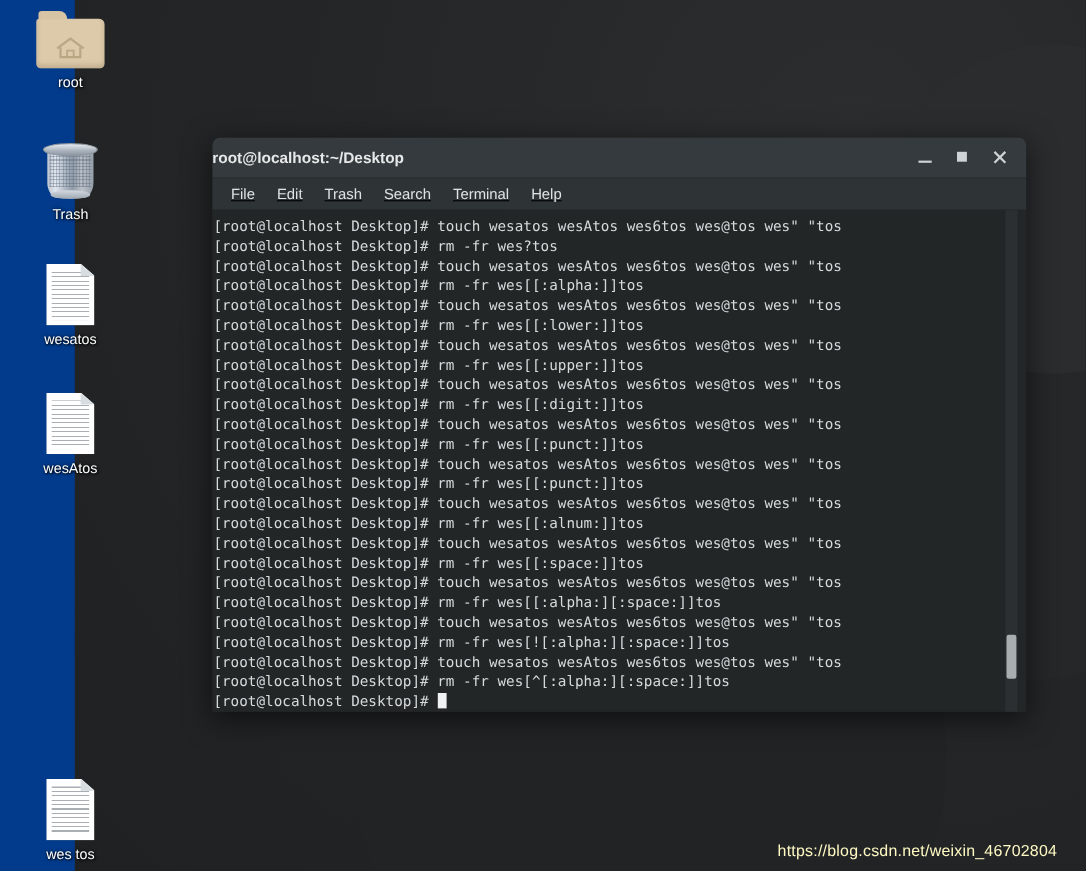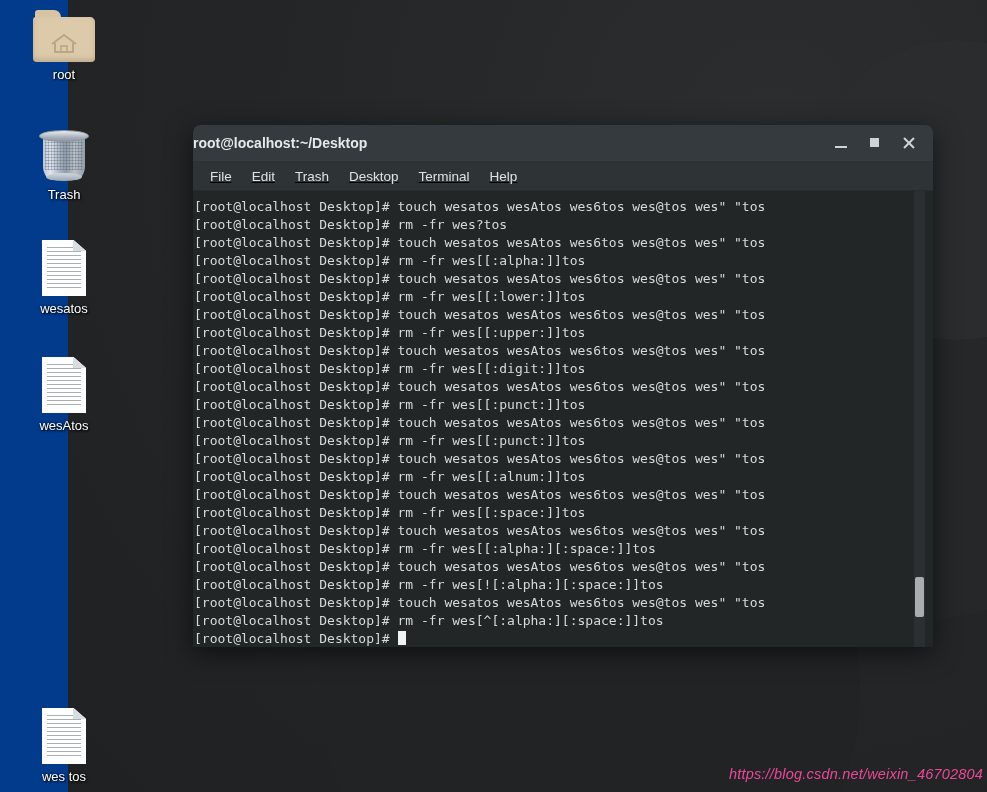--- a/index.html
+++ b/index.html
@@ -388,7 +388,7 @@
       <div class="menuitem">File</div>
       <div class="menuitem">Edit</div>
       <div class="menuitem">Trash</div>
-      <div class="menuitem">Desktop</div>
+      <div class="menuitem">Search</div>
       <div class="menuitem">Terminal</div>
       <div class="menuitem">Help</div>
     </div>

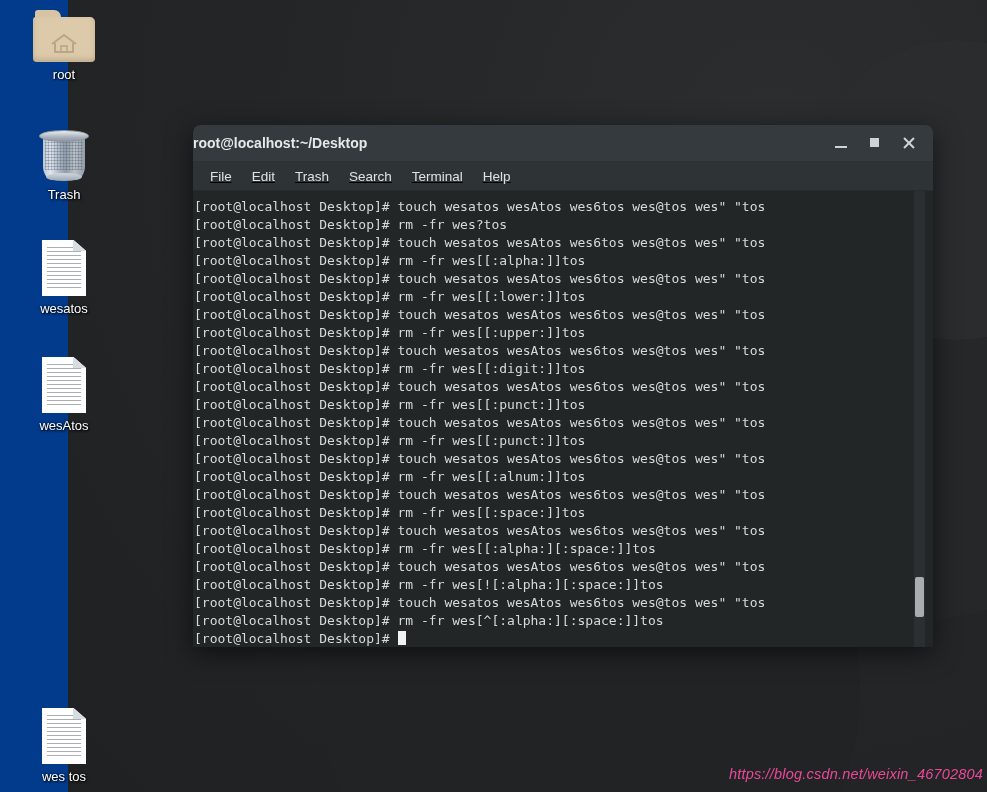--- a/index.html
+++ b/index.html
@@ -294,14 +294,13 @@
   
   .watermark {
     position: absolute;
-    right: 4px;
+    right: 26px;
     bottom: 10px;
     font-size: 14.5px;
-    color: #ec4899;
+    color: #fef9c3;
     font-family: "Liberation Sans", sans-serif;
     letter-spacing: 0.2px;
     user-select: none;
-    font-style: italic;
   }
 </style>
 </head>

